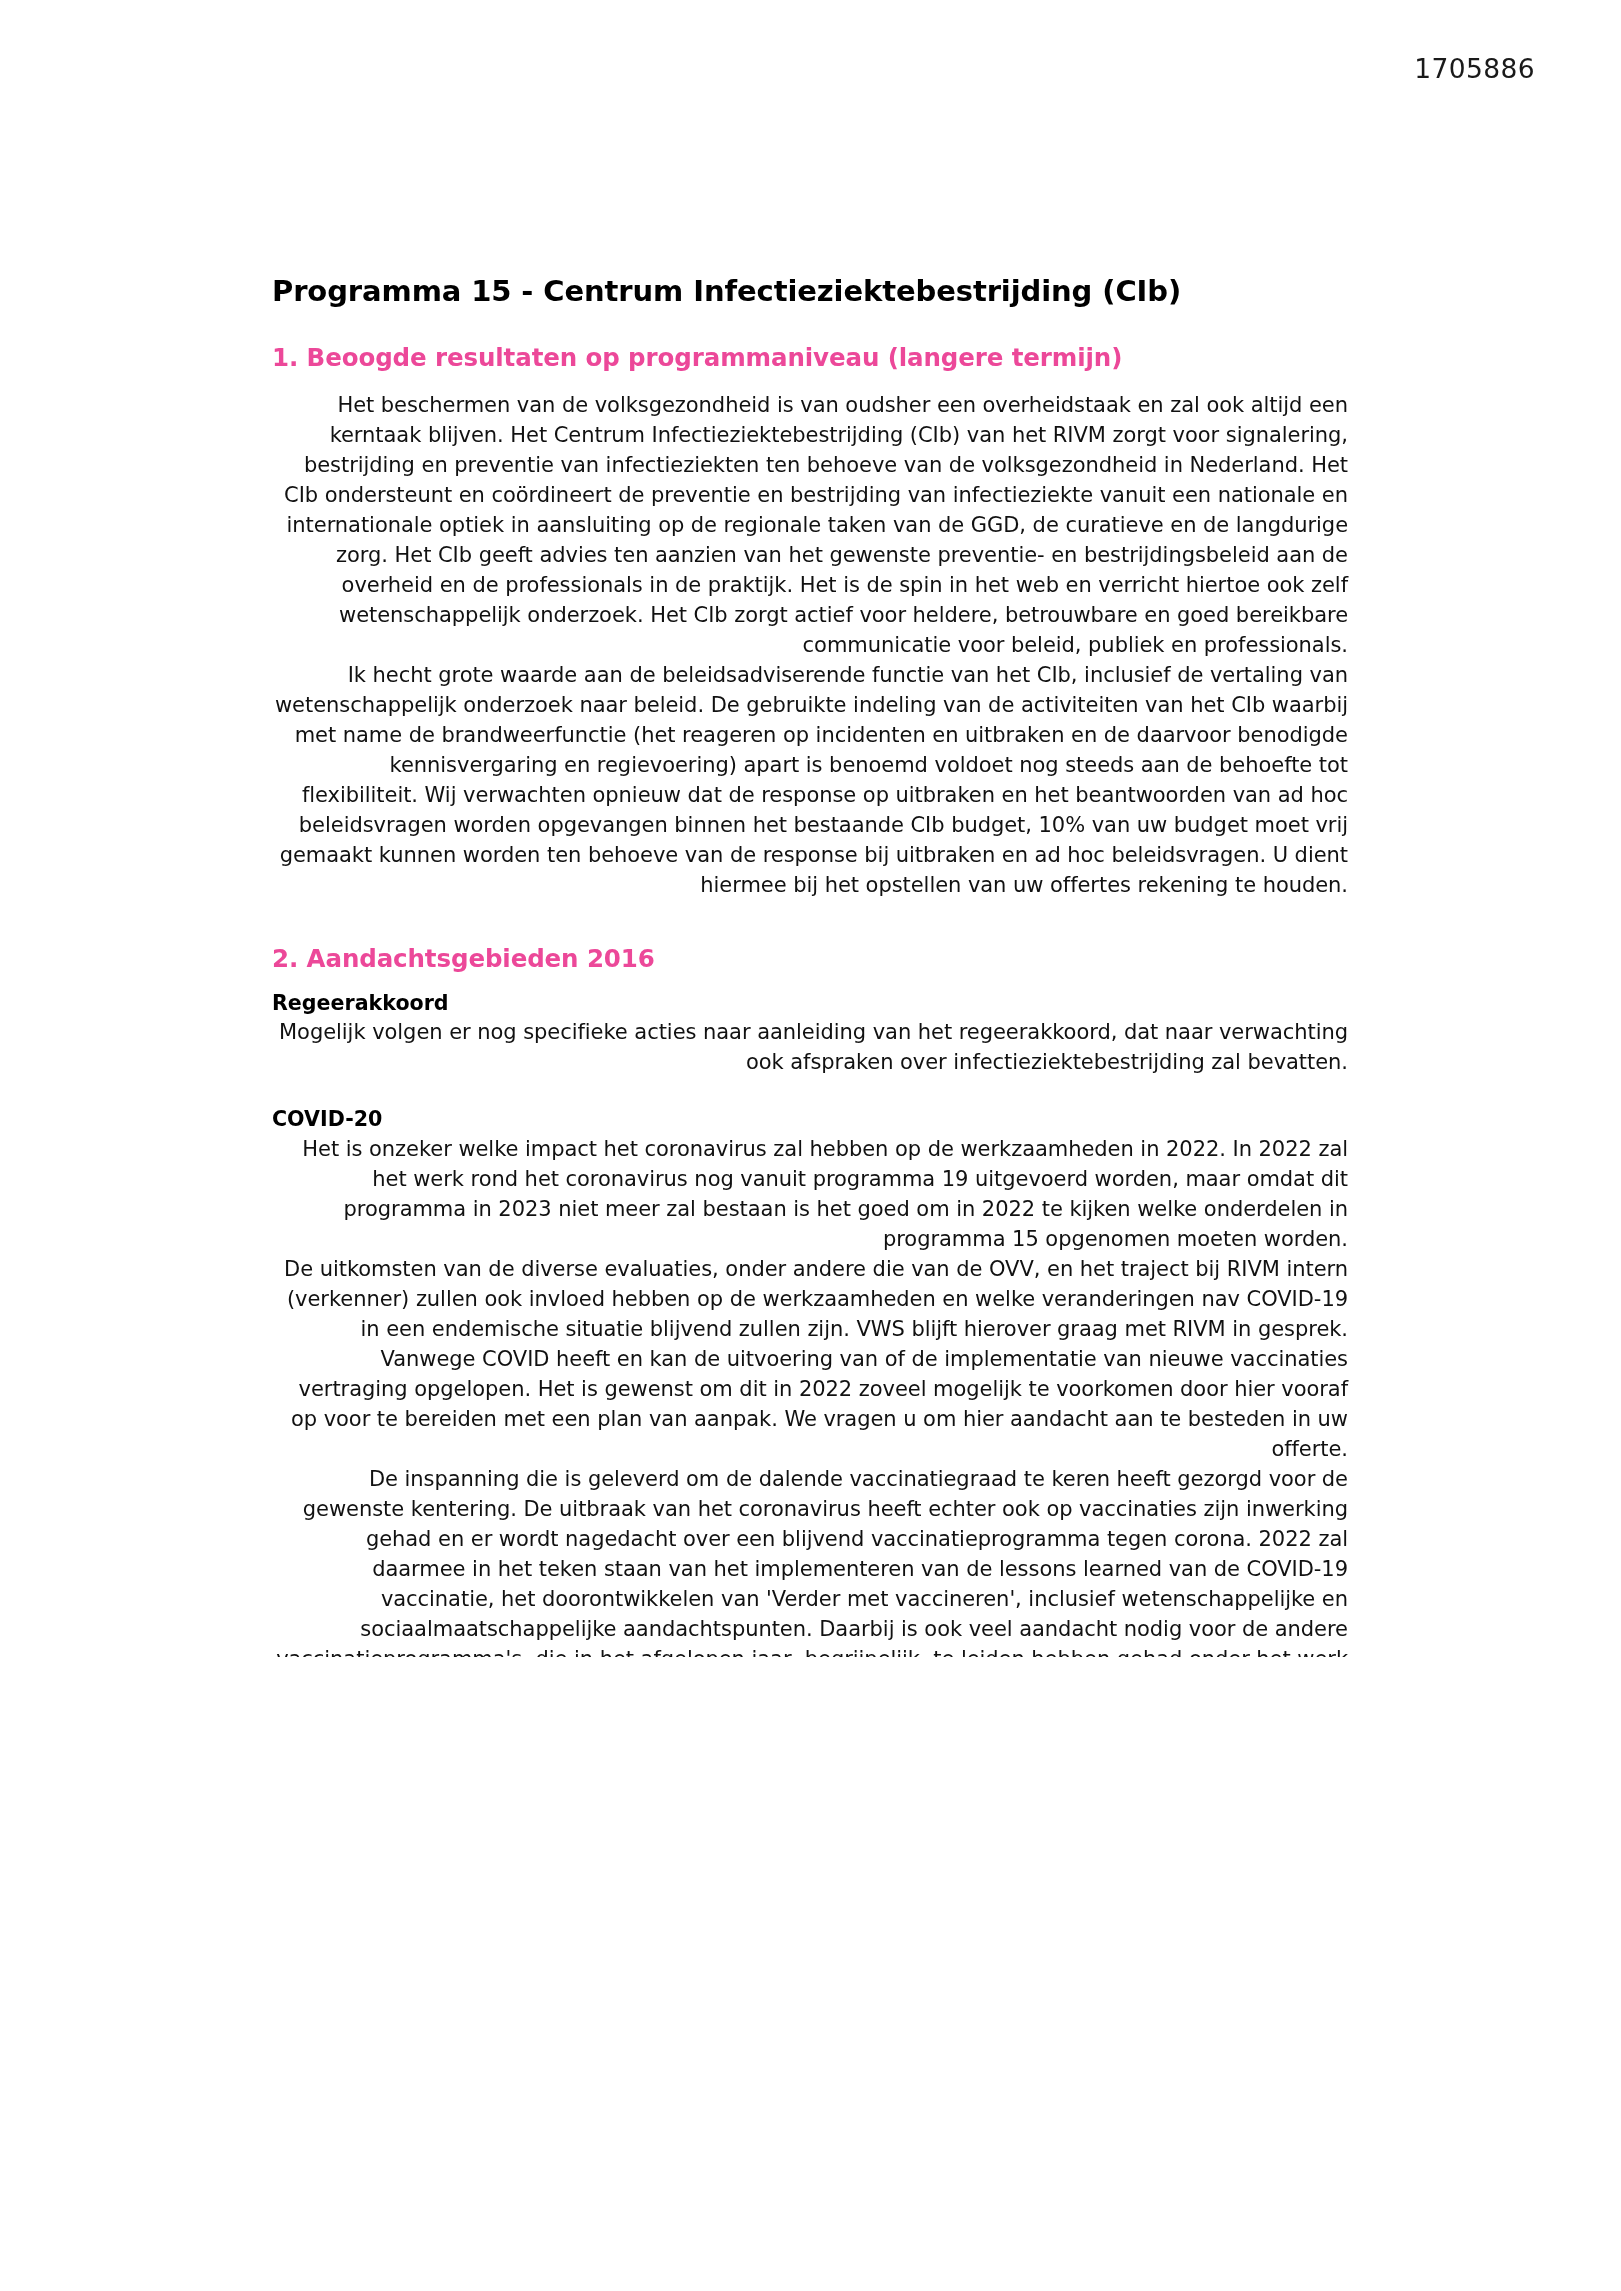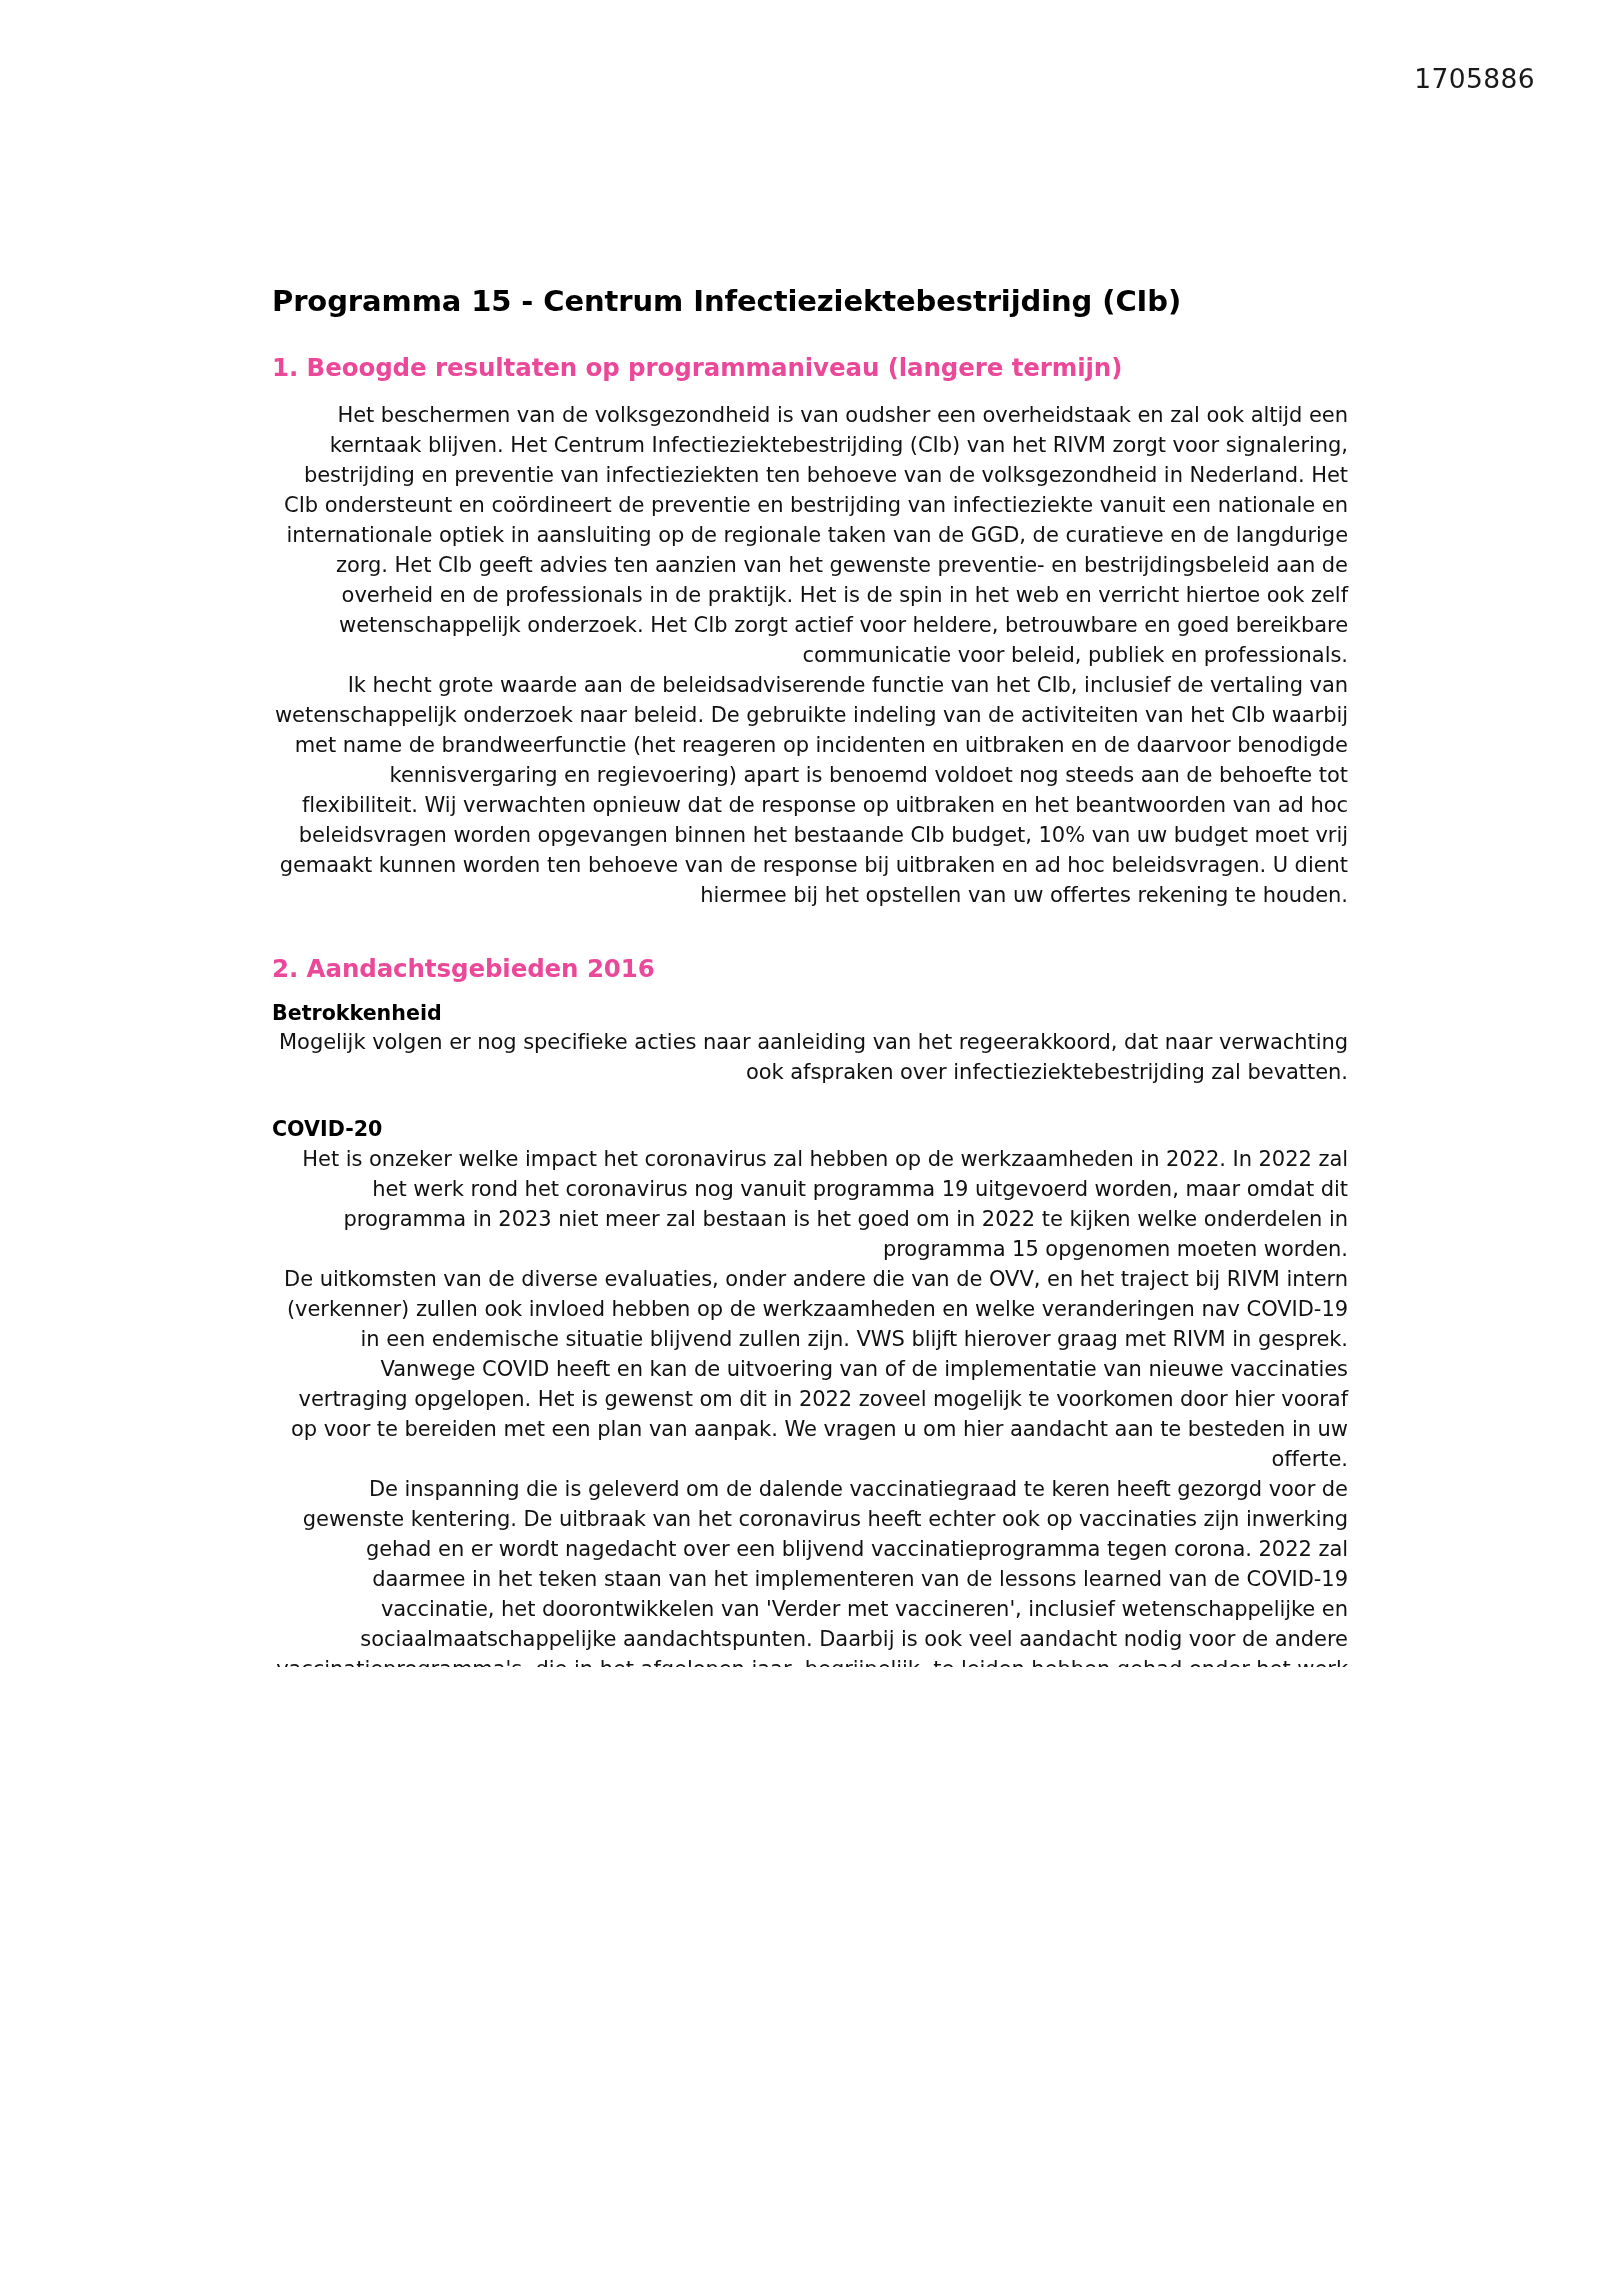--- a/index.html
+++ b/index.html
@@ -17,7 +17,7 @@
     width: 1621px;
     height: 1651px;
     background: #ffffff;
-    margin: 16px auto;
+    margin: 6px auto;
     overflow: hidden;
     box-sizing: border-box;
   }

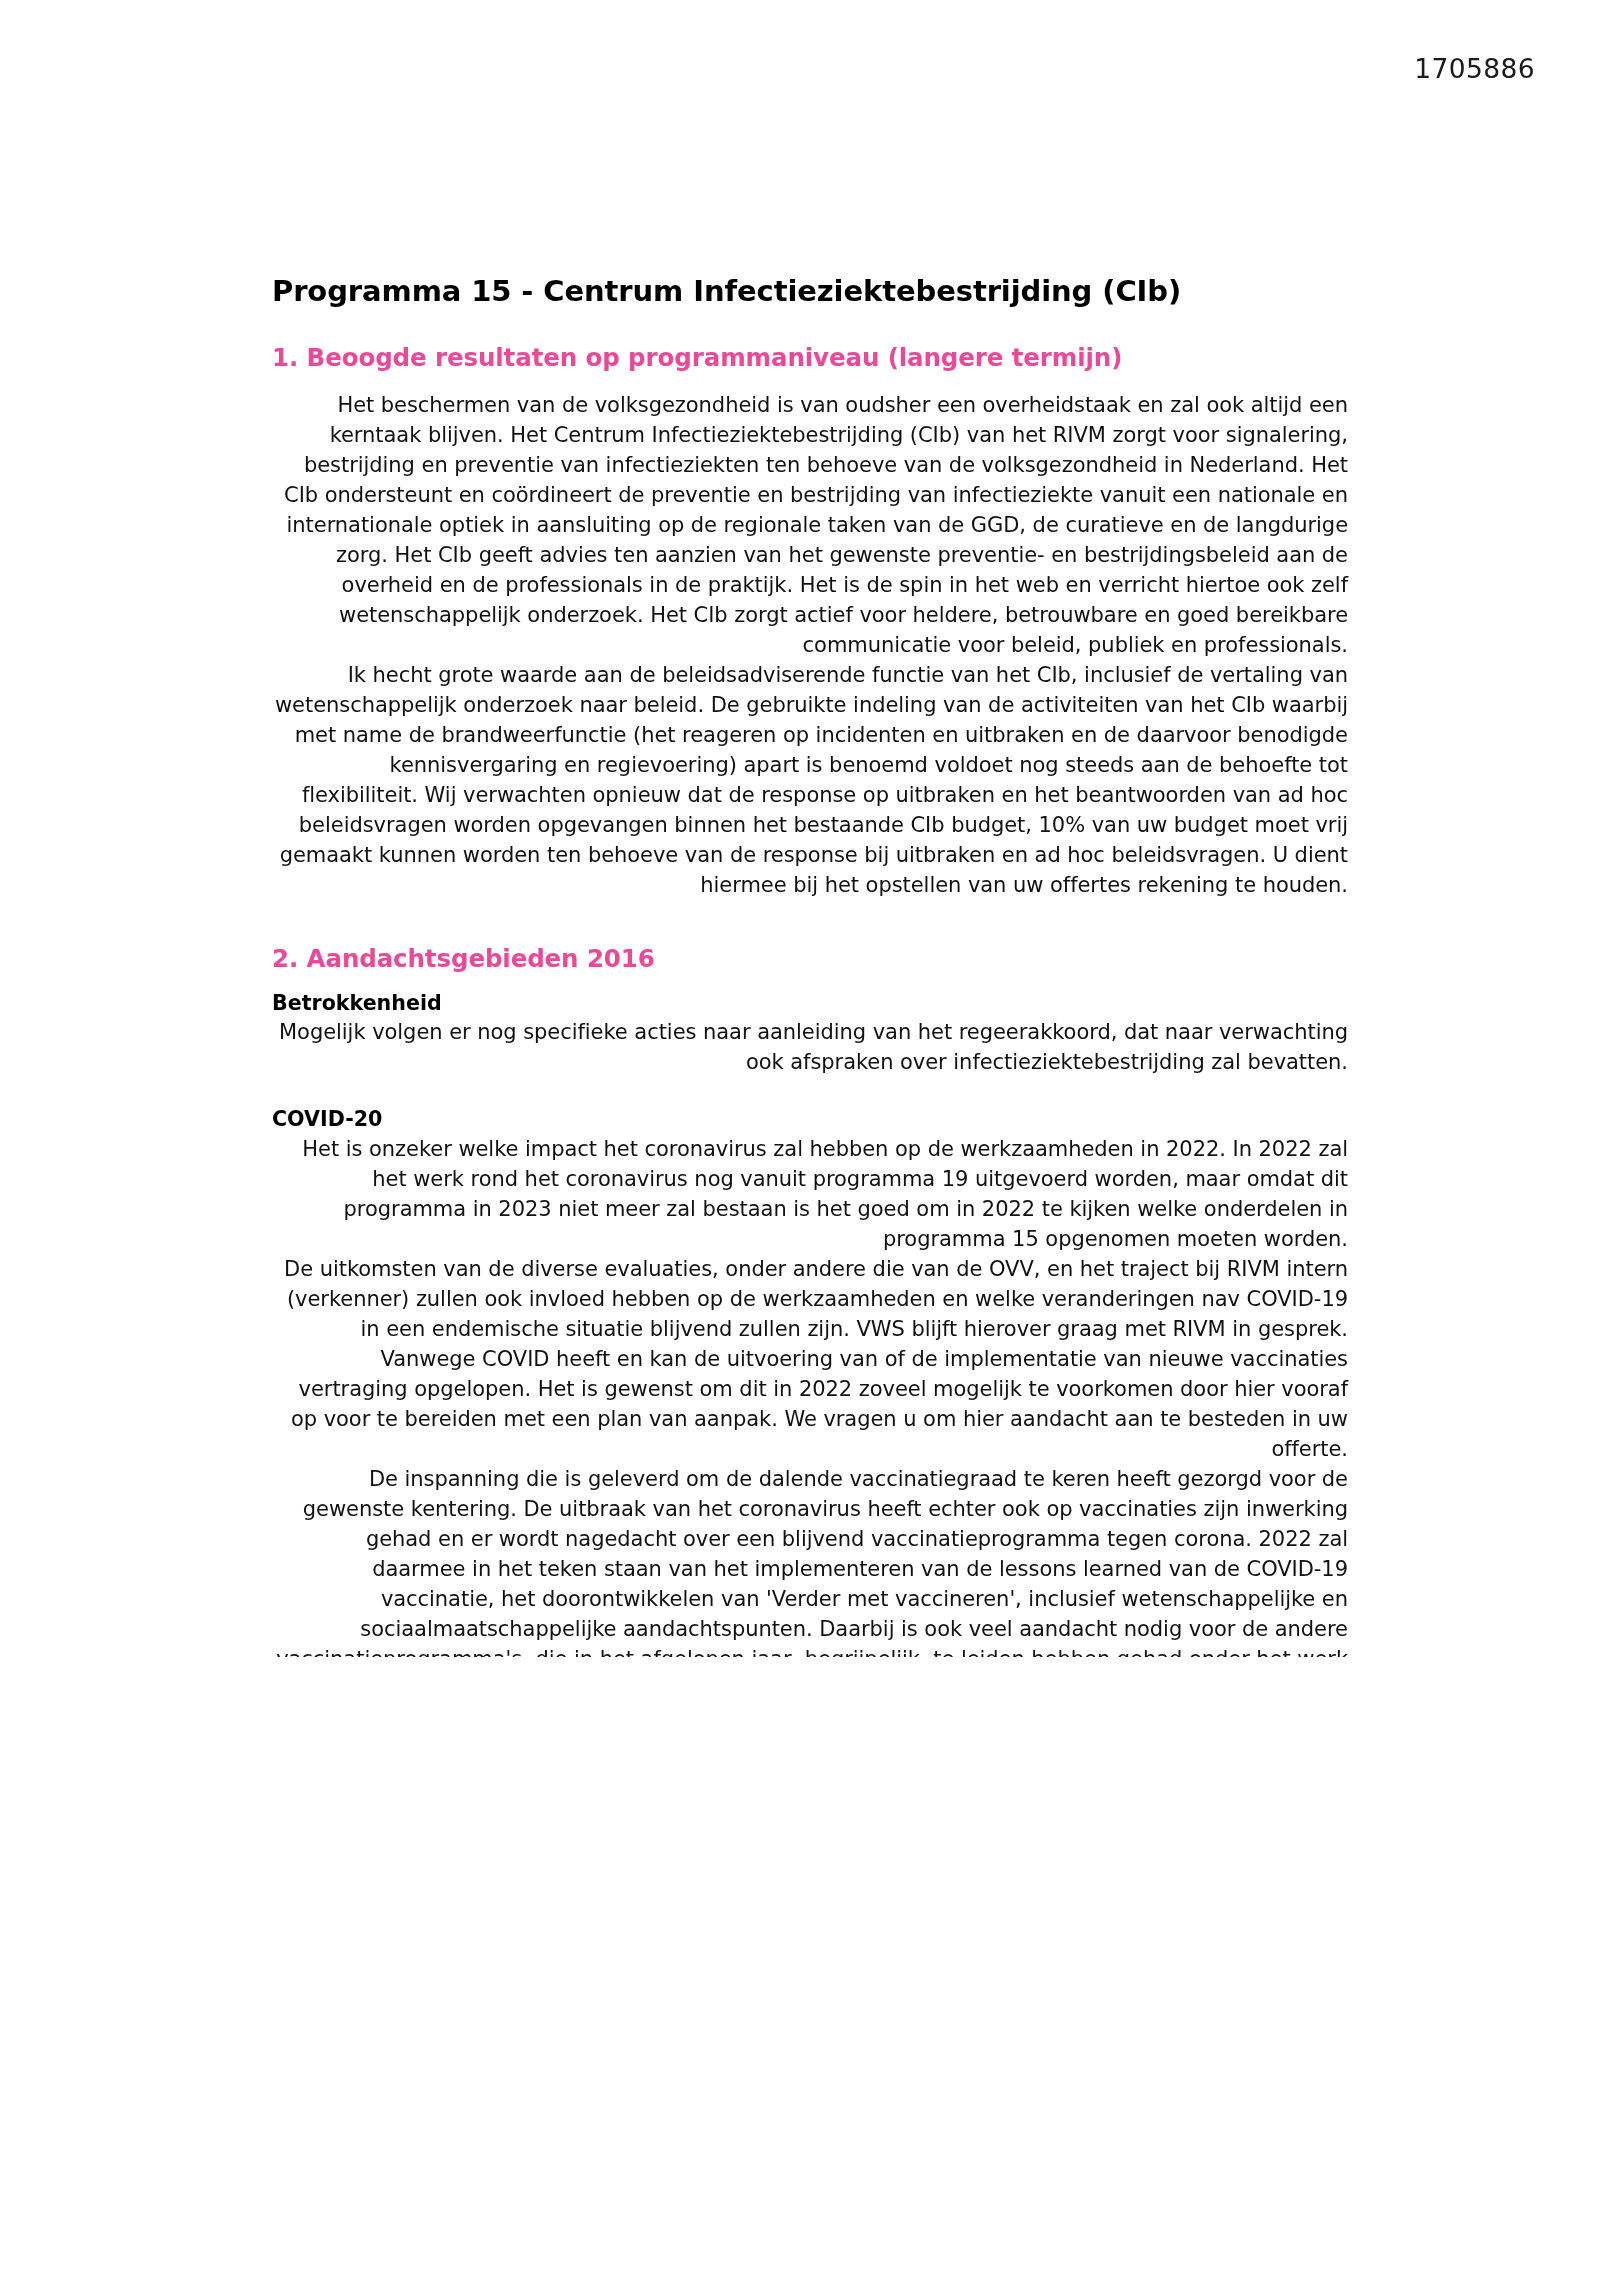--- a/index.html
+++ b/index.html
@@ -103,7 +103,7 @@
 
     <h2 class="h2 spaced-above">2. Aandachtsgebieden 2016</h2>
 
-    <h3 class="h3">Betrokkenheid</h3>
+    <h3 class="h3">Regeerakkoord</h3>
     <p class="body">Mogelijk volgen er nog specifieke acties naar aanleiding van het regeerakkoord, dat naar verwachting ook afspraken over infectieziektebestrijding zal bevatten.</p>
 
     <h3 class="h3 spaced-above">COVID-20</h3>

